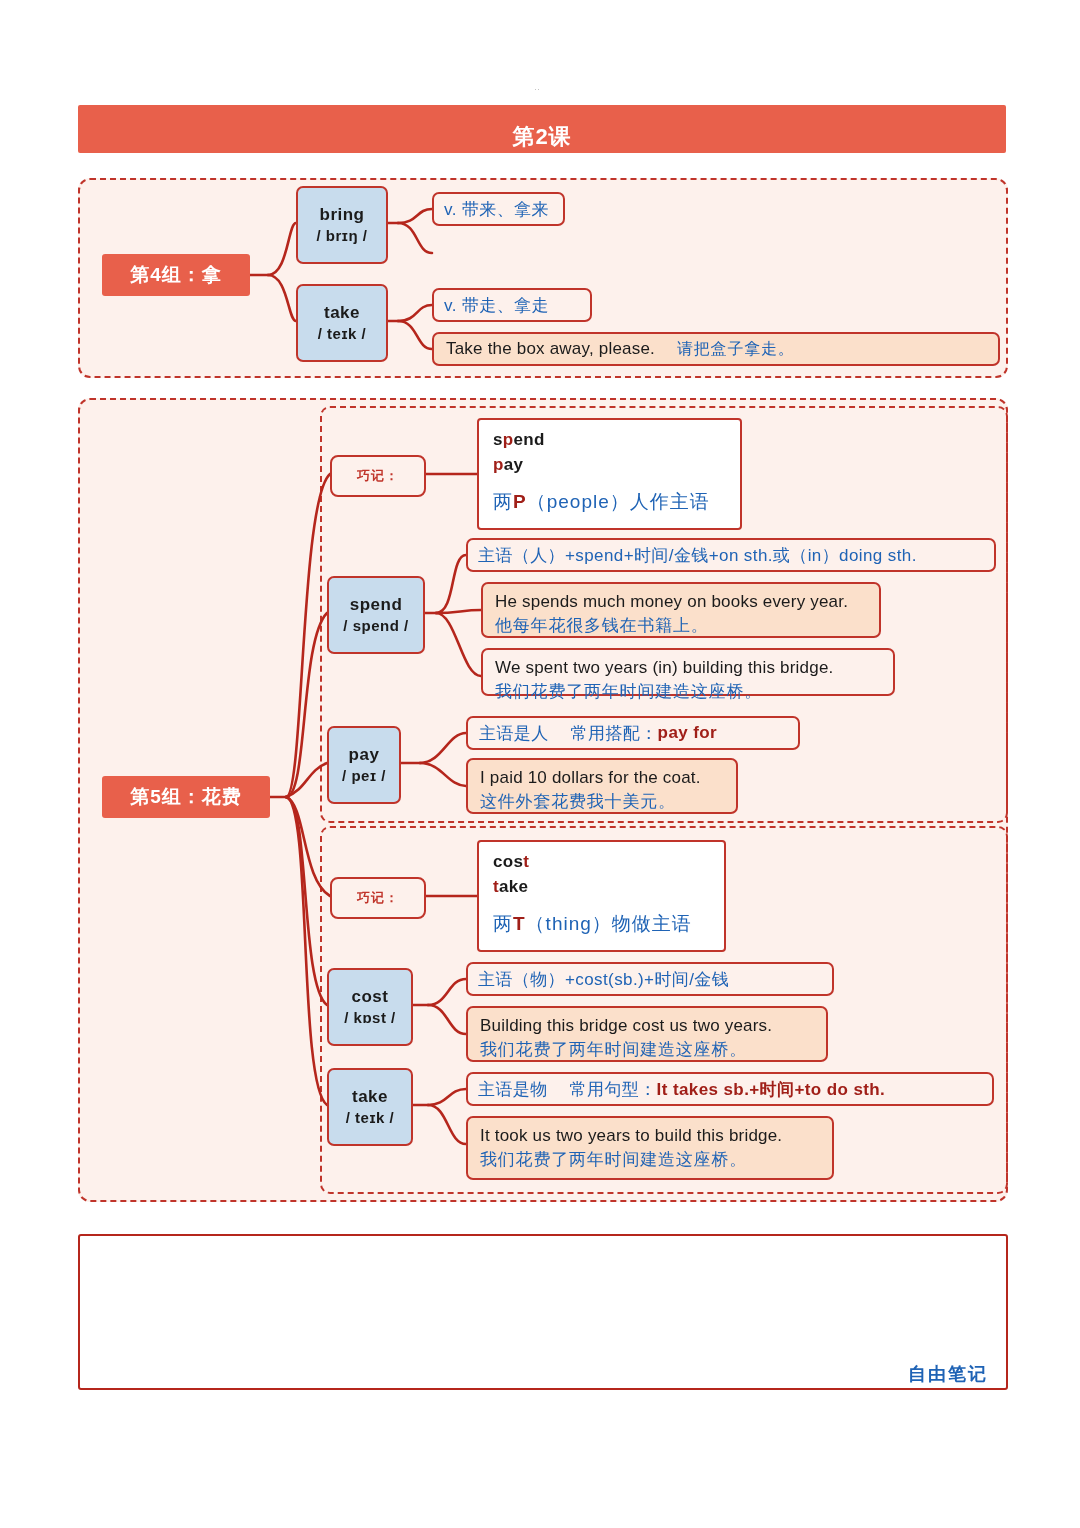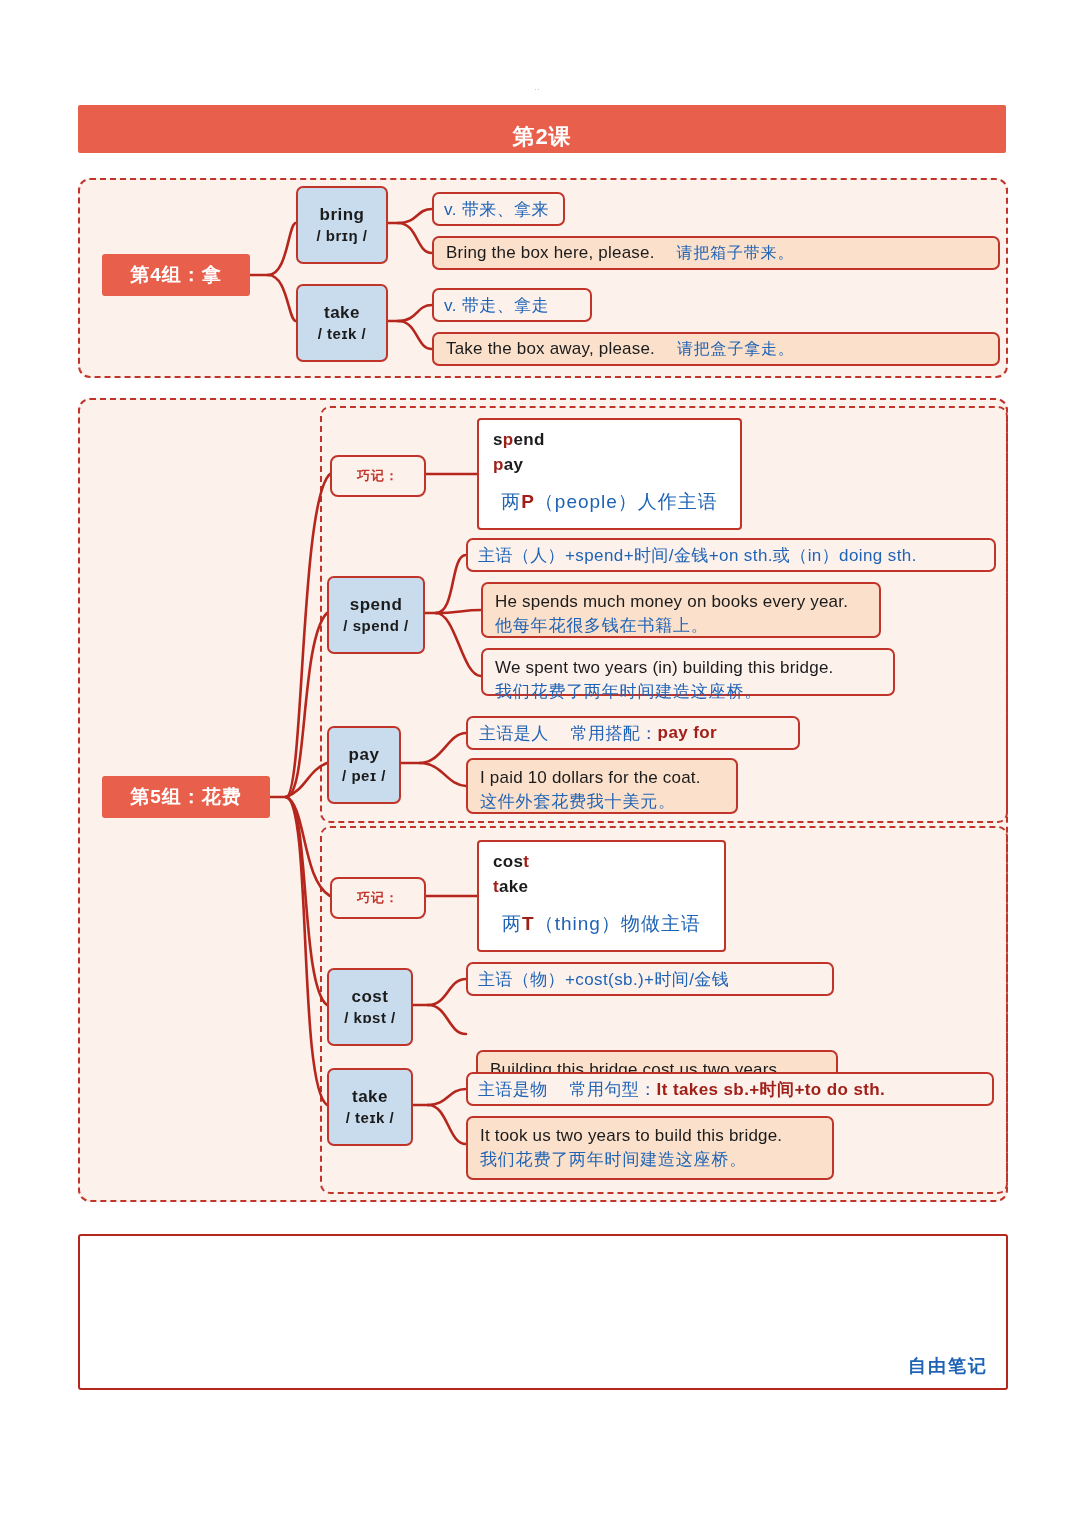--- a/index.html
+++ b/index.html
@@ -237,10 +237,6 @@
     <span class="ph">/ brɪŋ /</span>
   </div>
   <div class="defbox" id="def-bring">v. 带来、拿来</div>
-  <div class="exbox one-line" id="ex-bring">
-    <span class="en">Bring the box here, please.</span>
-    <span class="inline-cn">请把箱子带来。</span>
-  </div>
 
   <div class="wordbox" id="wb-take4">
     <span class="w">take</span>

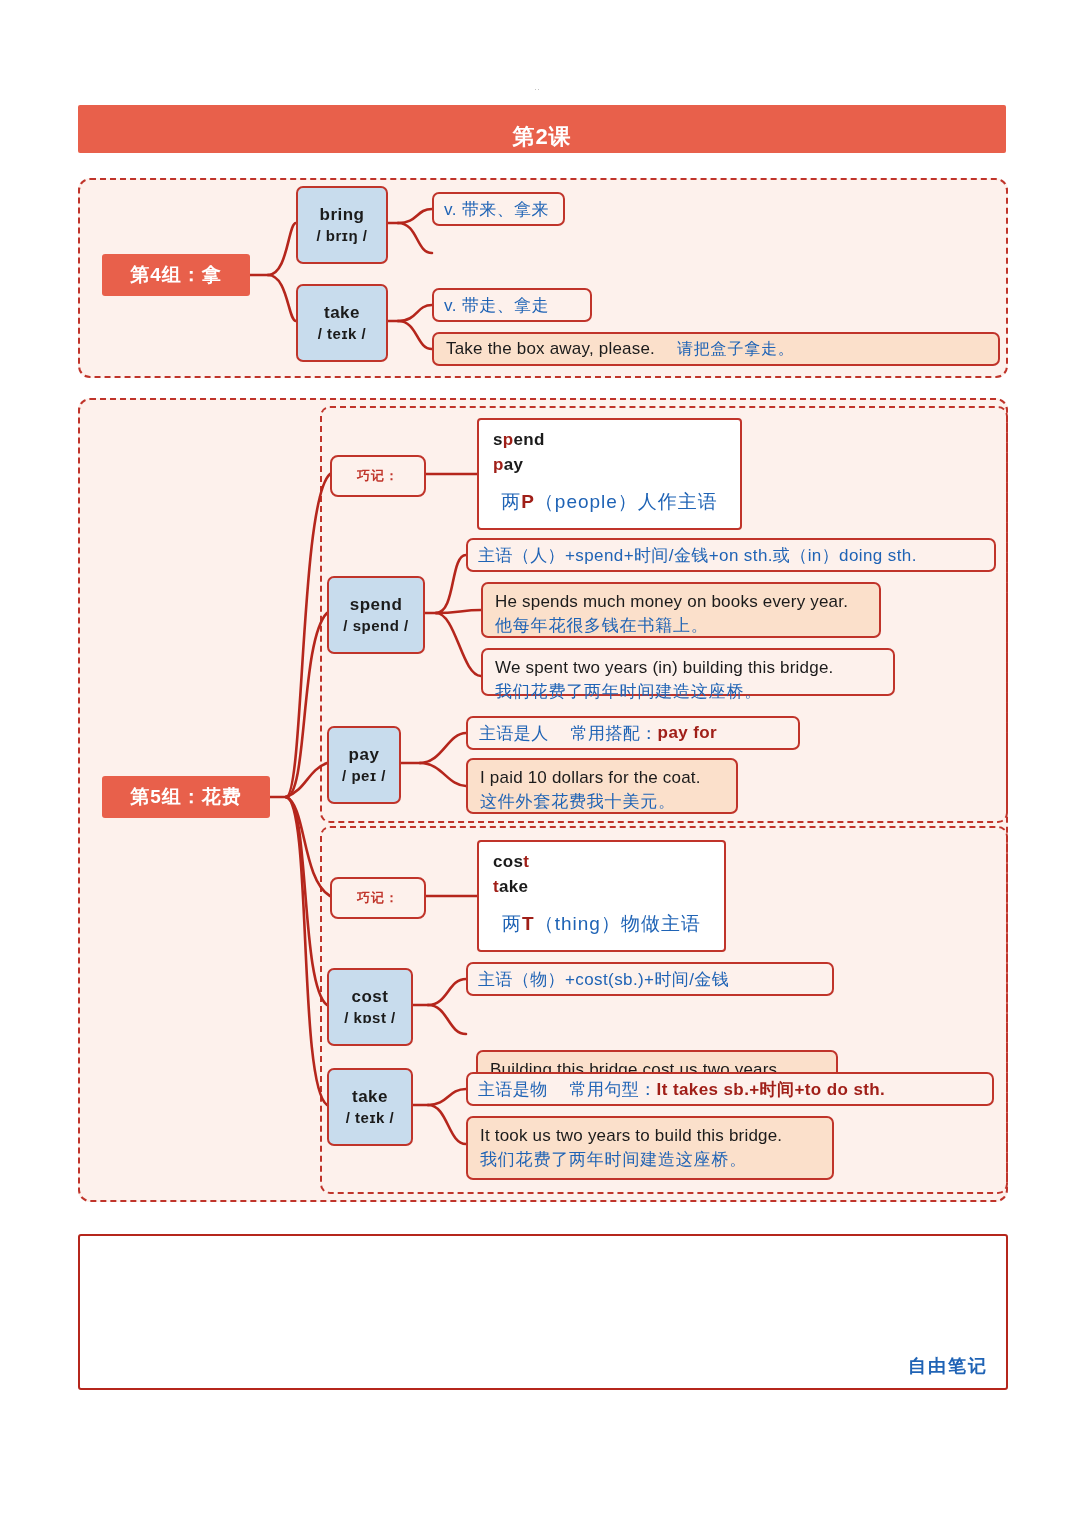--- a/index.html
+++ b/index.html
@@ -108,7 +108,6 @@
   .tip .cn{
     margin-top:12px;font-size:19px;color:#1f63b5;letter-spacing:1px;
     font-weight:500;
-    text-align:center;
   }
   .tip .cn .hl{color:#a01f18;font-weight:bold;}
 

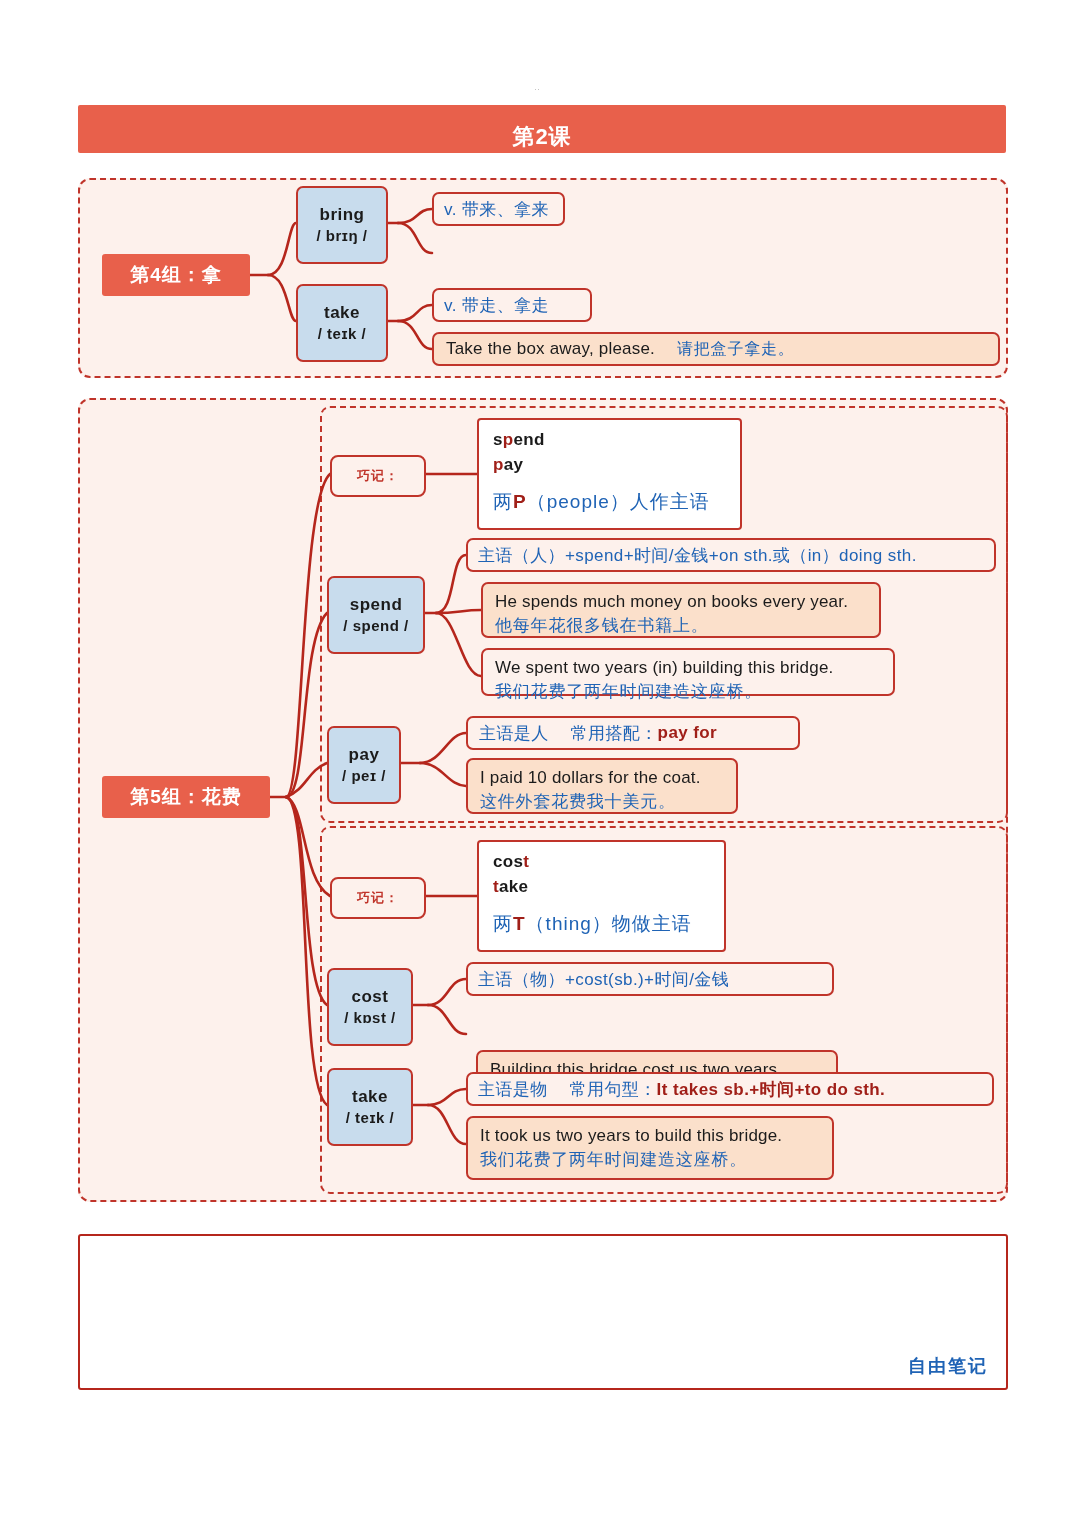--- a/index.html
+++ b/index.html
@@ -151,7 +151,7 @@
   #ex-spend1{left:481px;top:582px;width:400px;height:56px;}
   #ex-spend2{left:481px;top:648px;width:414px;height:48px;background:#fdf1ec;}
   #ex-pay   {left:466px;top:758px;width:272px;height:56px;}
-  #ex-cost  {left:476px;top:1006px;width:362px;height:40px;margin-top:44px;}
+  #ex-cost  {left:466px;top:1006px;width:362px;height:56px;}
   #ex-take  {left:466px;top:1116px;width:368px;height:64px;}
 
   

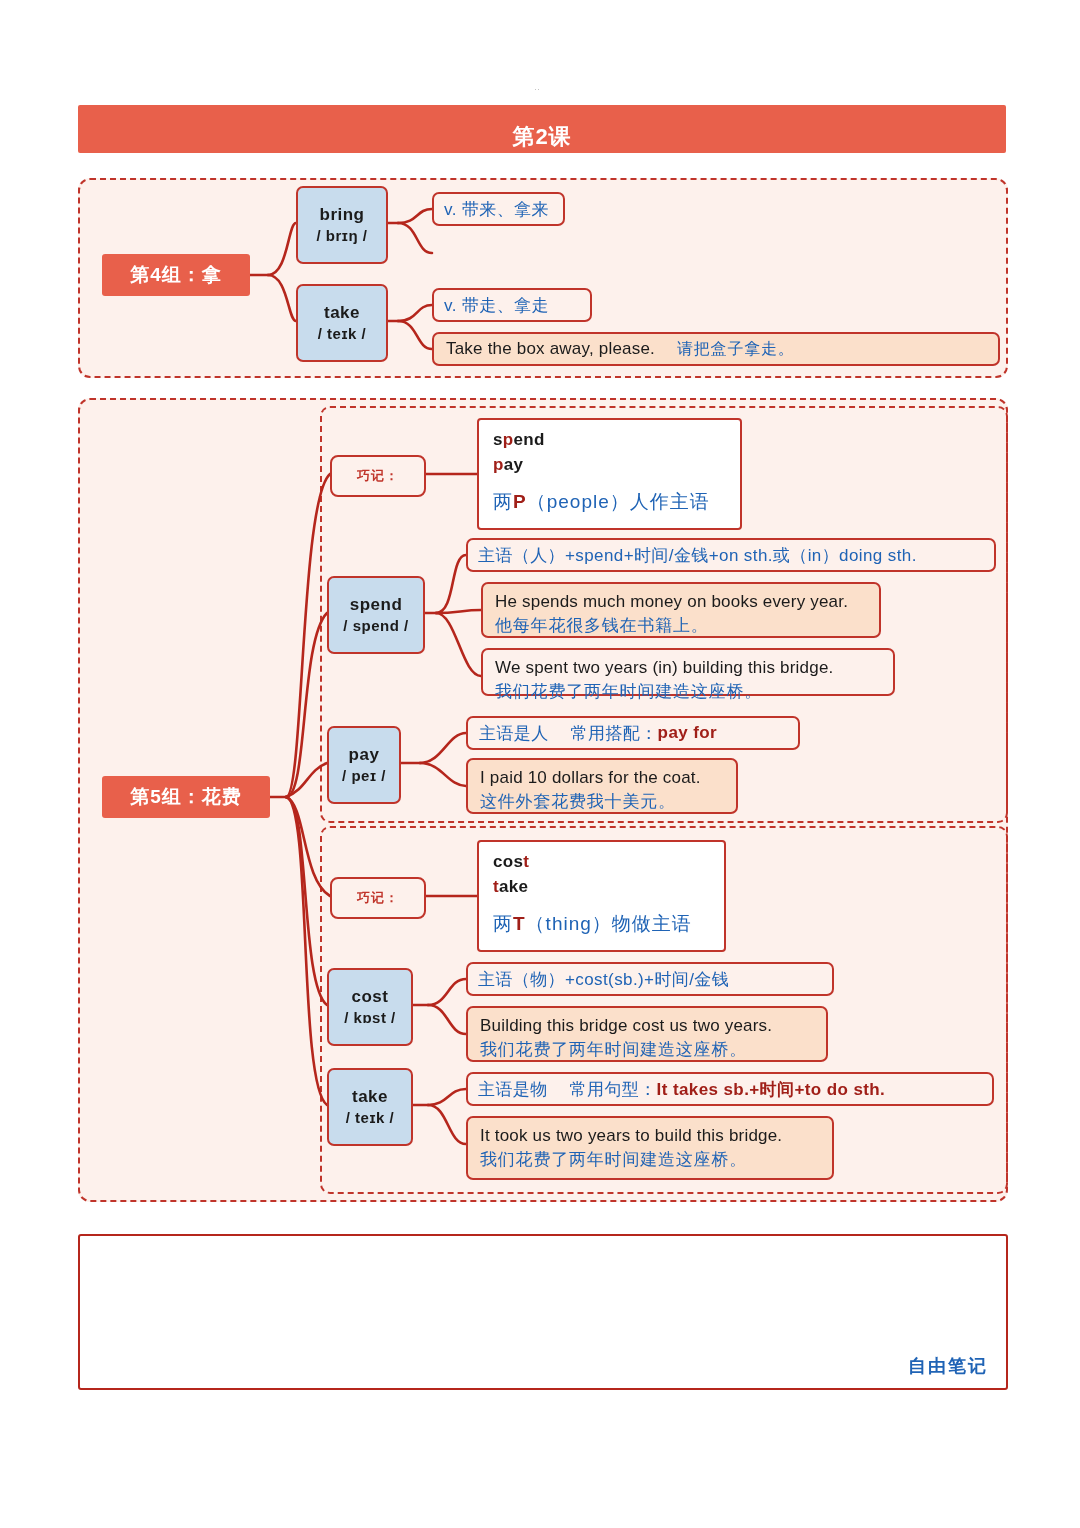--- a/index.html
+++ b/index.html
@@ -160,7 +160,7 @@
     background:#ffffff;border:2.5px solid #b5261c;border-radius:3px;
   }
   .notes .lbl{
-    position:absolute;right:18px;bottom:10px;
+    position:absolute;right:18px;bottom:2px;
     color:#1f63b5;font-size:18px;font-weight:bold;letter-spacing:2px;
   }
 

